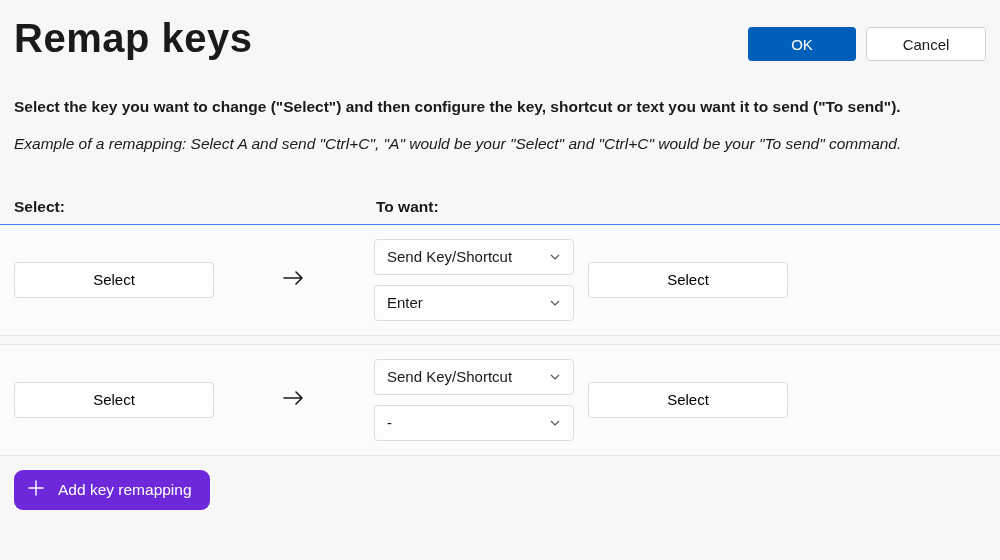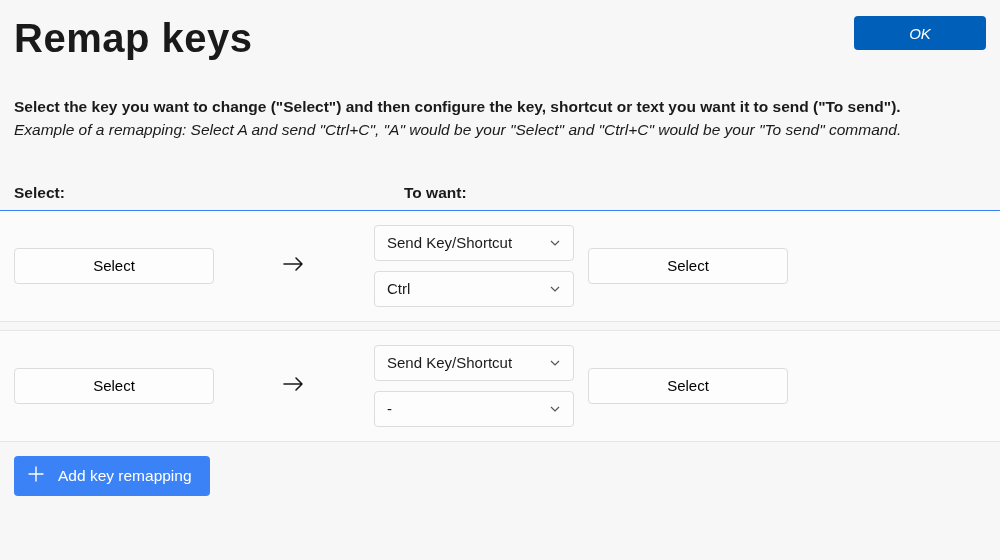--- a/index.html
+++ b/index.html
@@ -13,7 +13,7 @@
     }
     .header {
       display: flex;
-      align-items: flex-start;
+      align-items: flex-end;
       justify-content: space-between;
       padding: 16px 14px 0 14px;
     }

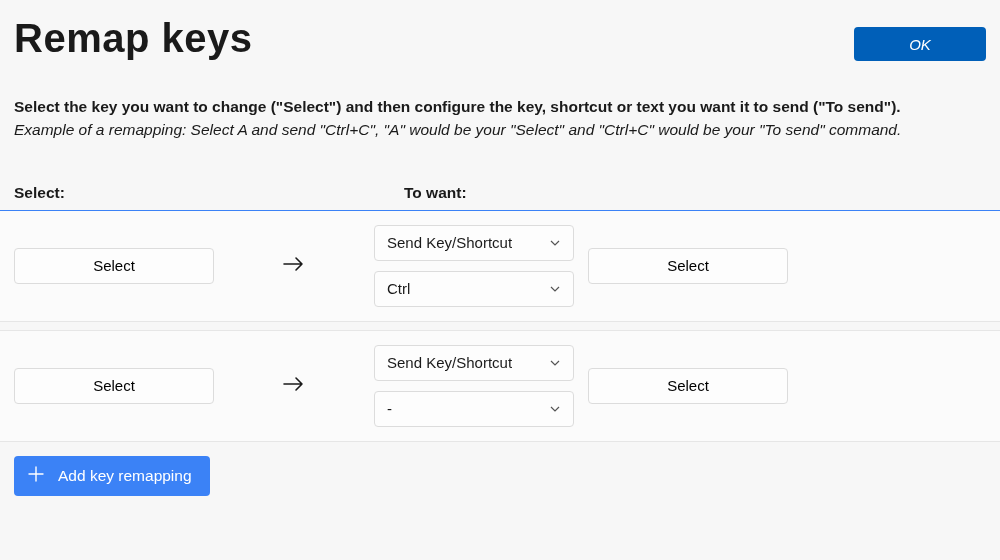--- a/index.html
+++ b/index.html
@@ -38,8 +38,7 @@
       background: #005fb8;
       color: #fff;
       border: none;
-      width: 132px;
-      font-style: italic;
+      width: 108px;
     }
     .btn-secondary {
       background: #fff;

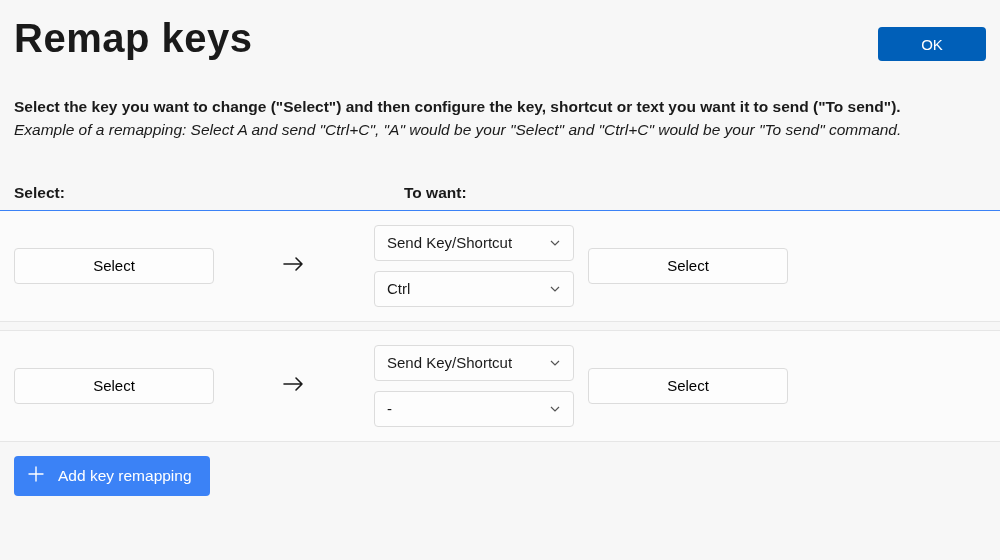--- a/index.html
+++ b/index.html
@@ -147,6 +147,7 @@
   <div class="title">Remap keys</div>
   <div class="header-buttons">
     <button class="btn btn-primary">OK</button>
+    <button class="btn btn-secondary">Cancel</button>
   </div>
 </div>
 

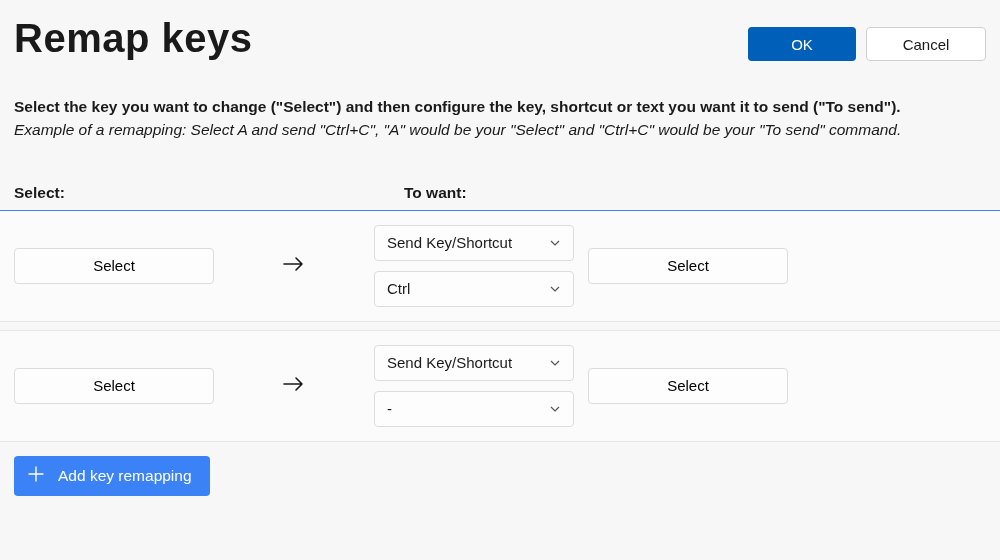--- a/index.html
+++ b/index.html
@@ -56,6 +56,7 @@
     }
     .example {
       font-style: italic;
+      margin-top: 14px;
       font-size: 15.5px;
     }
     .col-headers {

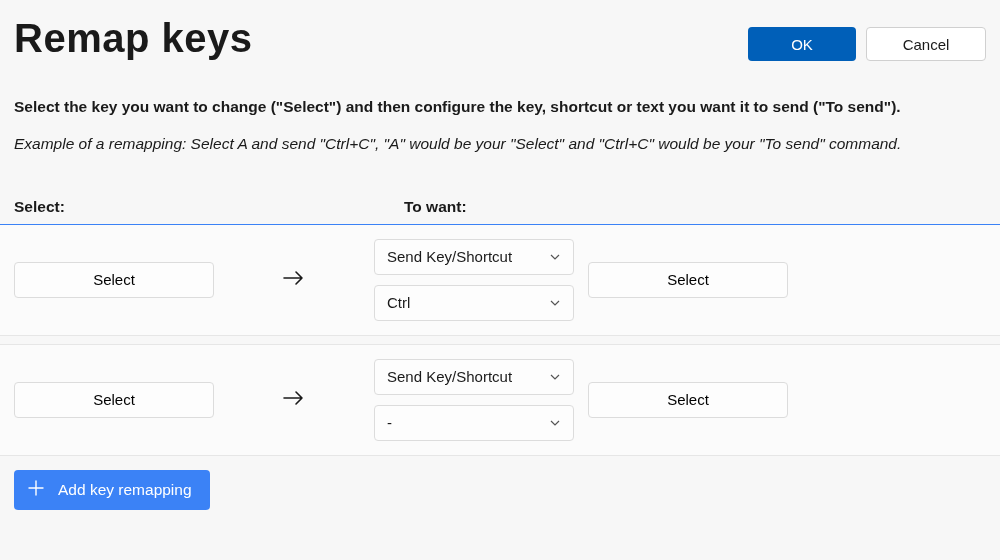--- a/index.html
+++ b/index.html
@@ -64,7 +64,6 @@
       padding: 42px 14px 8px 14px;
       font-weight: 700;
       font-size: 15.5px;
-      gap: 28px;
     }
     .col-headers .col-a { width: 362px; }
     .rows {

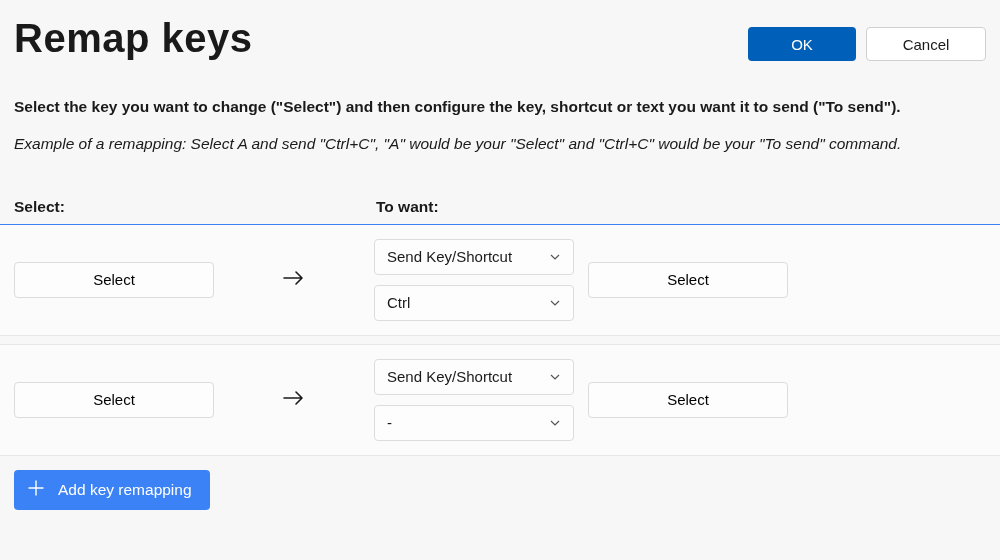--- a/index.html
+++ b/index.html
@@ -185,7 +185,7 @@
           </span>
         </div>
         <div class="dropdown">
-          <span>Ctrl</span>
+          <span>Enter</span>
           <span class="chev">
             <svg width="12" height="12" viewBox="0 0 12 12">
                 <path d="M2 4 L6 8 L10 4" stroke="#555" stroke-width="1.2" fill="none"></path>

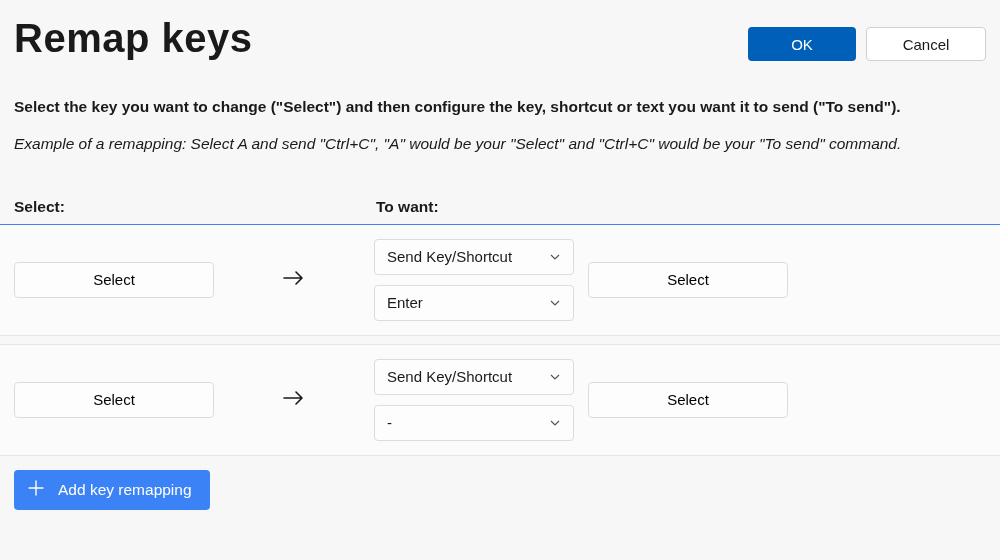--- a/index.html
+++ b/index.html
@@ -124,10 +124,10 @@
       padding: 14px;
     }
     .add-btn {
-      background: #3b82f6;
+      background: #6d28d9;
       color: #fff;
       border: none;
-      border-radius: 4px;
+      border-radius: 9px;
       font-family: inherit;
       font-size: 15.5px;
       padding: 0 18px 0 12px;

